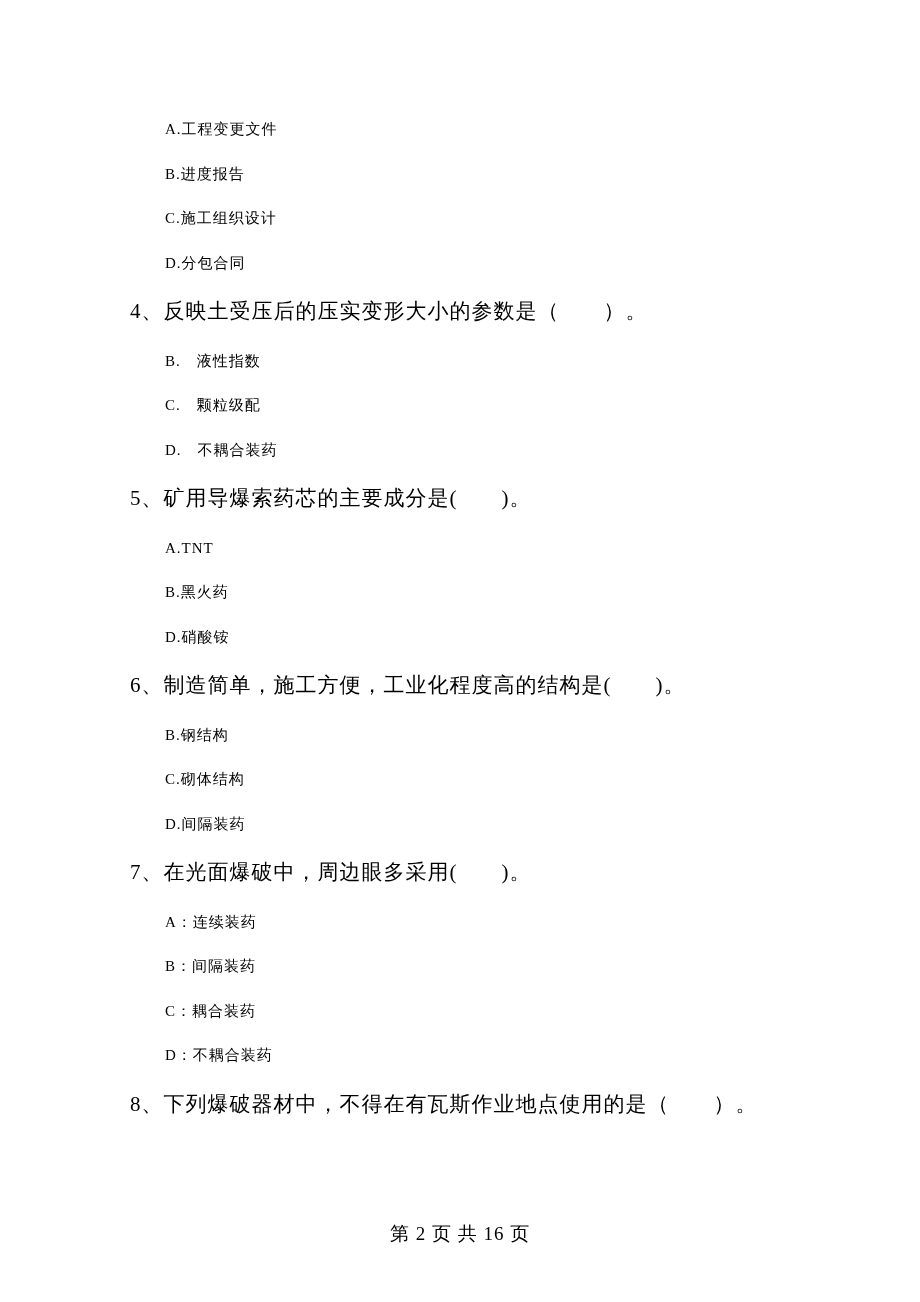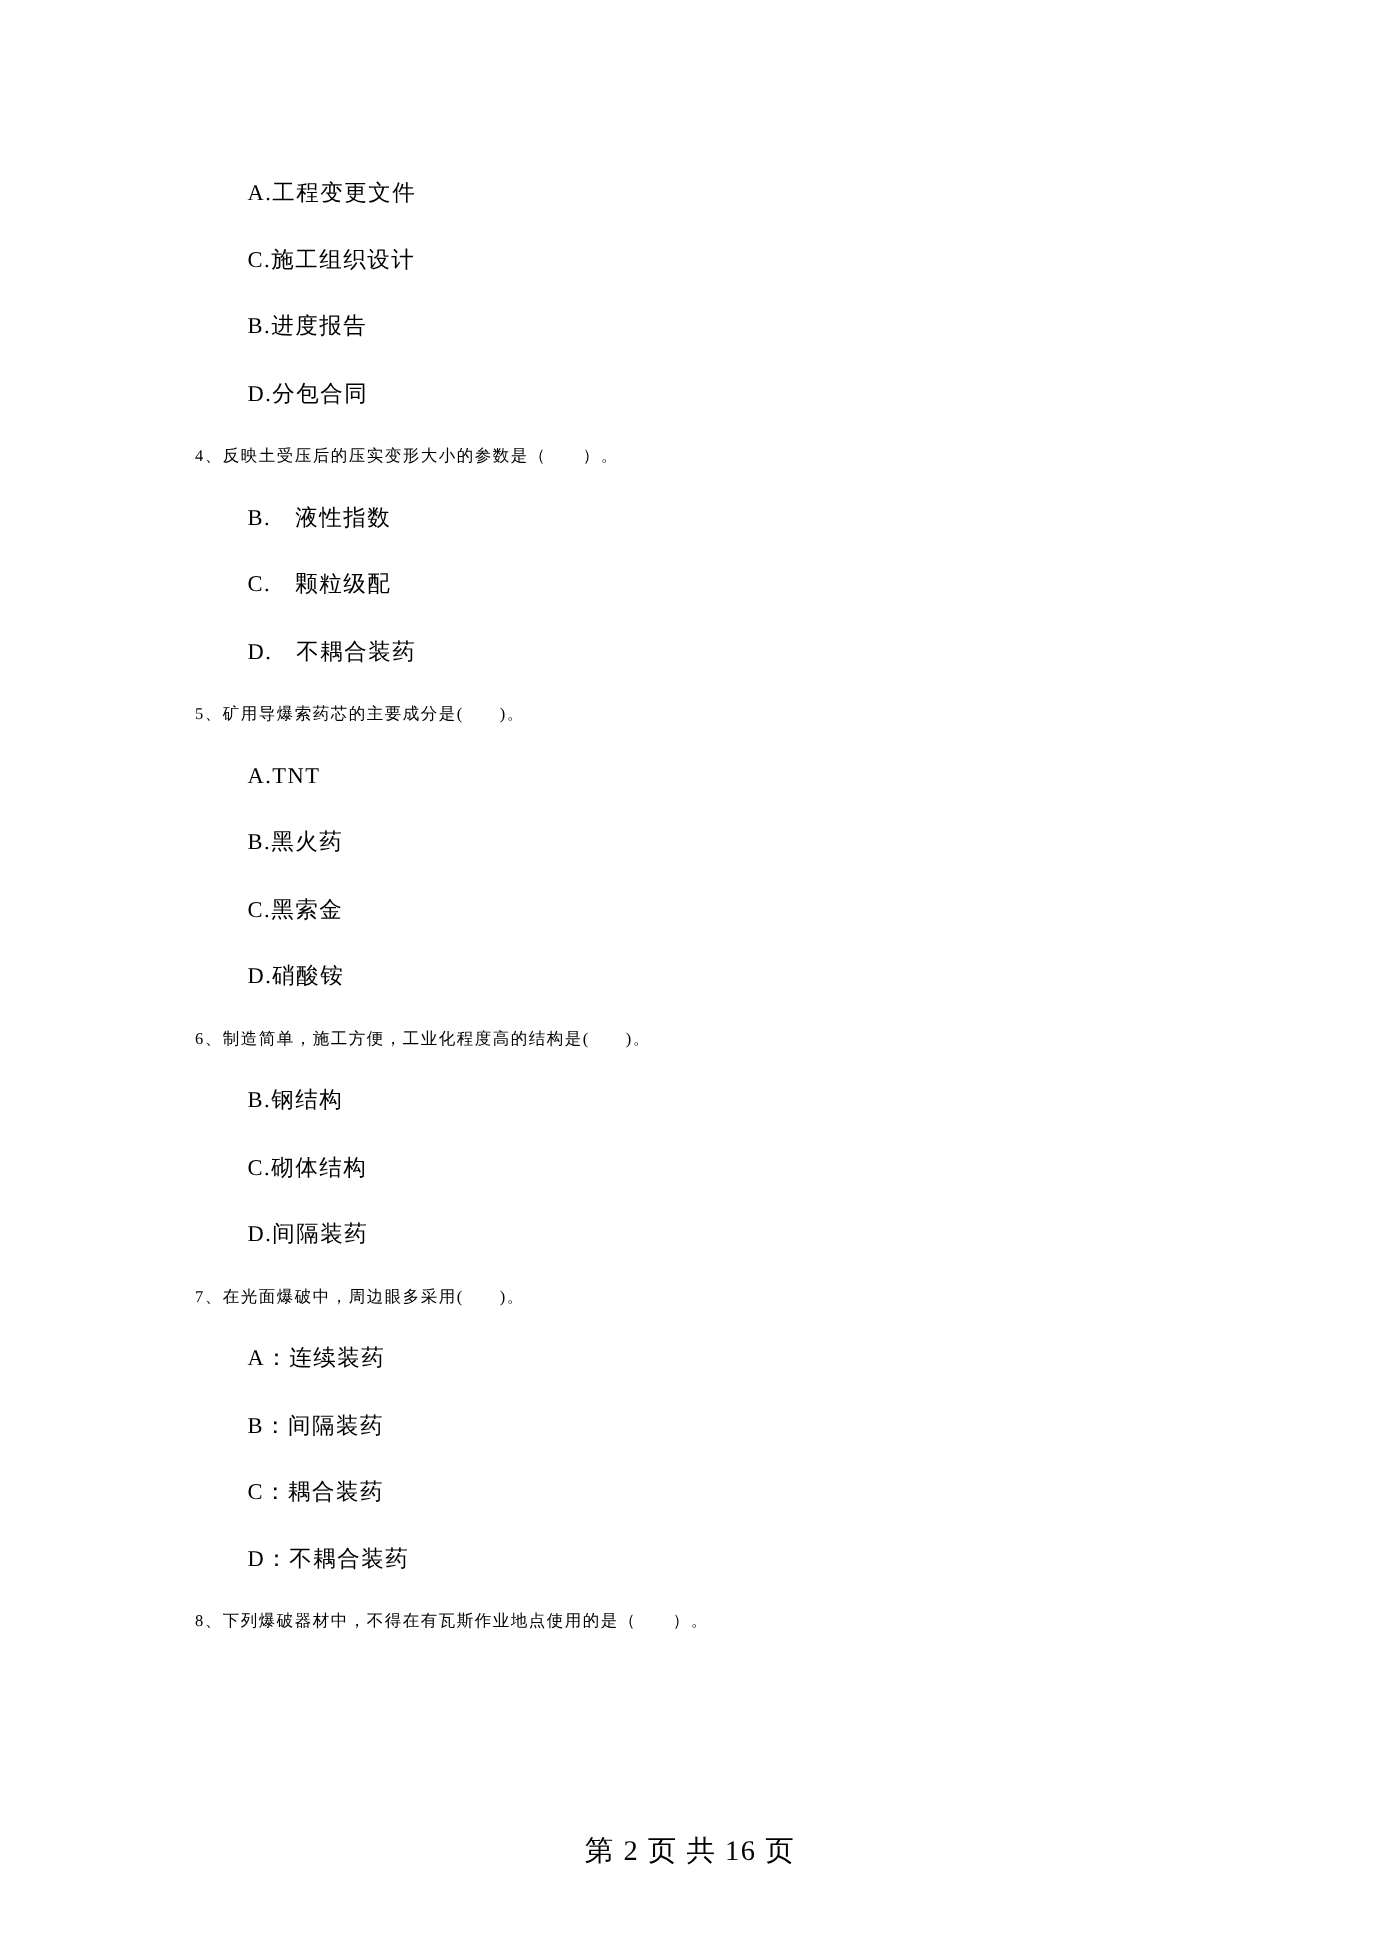--- a/index.html
+++ b/index.html
@@ -51,8 +51,8 @@
 <div class="content">
 
   <div class="option">A.工程变更文件</div>
+  <div class="option">B.进度报告</div>
   <div class="option">C.施工组织设计</div>
-  <div class="option">B.进度报告</div>
   <div class="option">D.分包合同</div>
 
   <div class="question">4、反映土受压后的压实变形大小的参数是（　　）。</div>

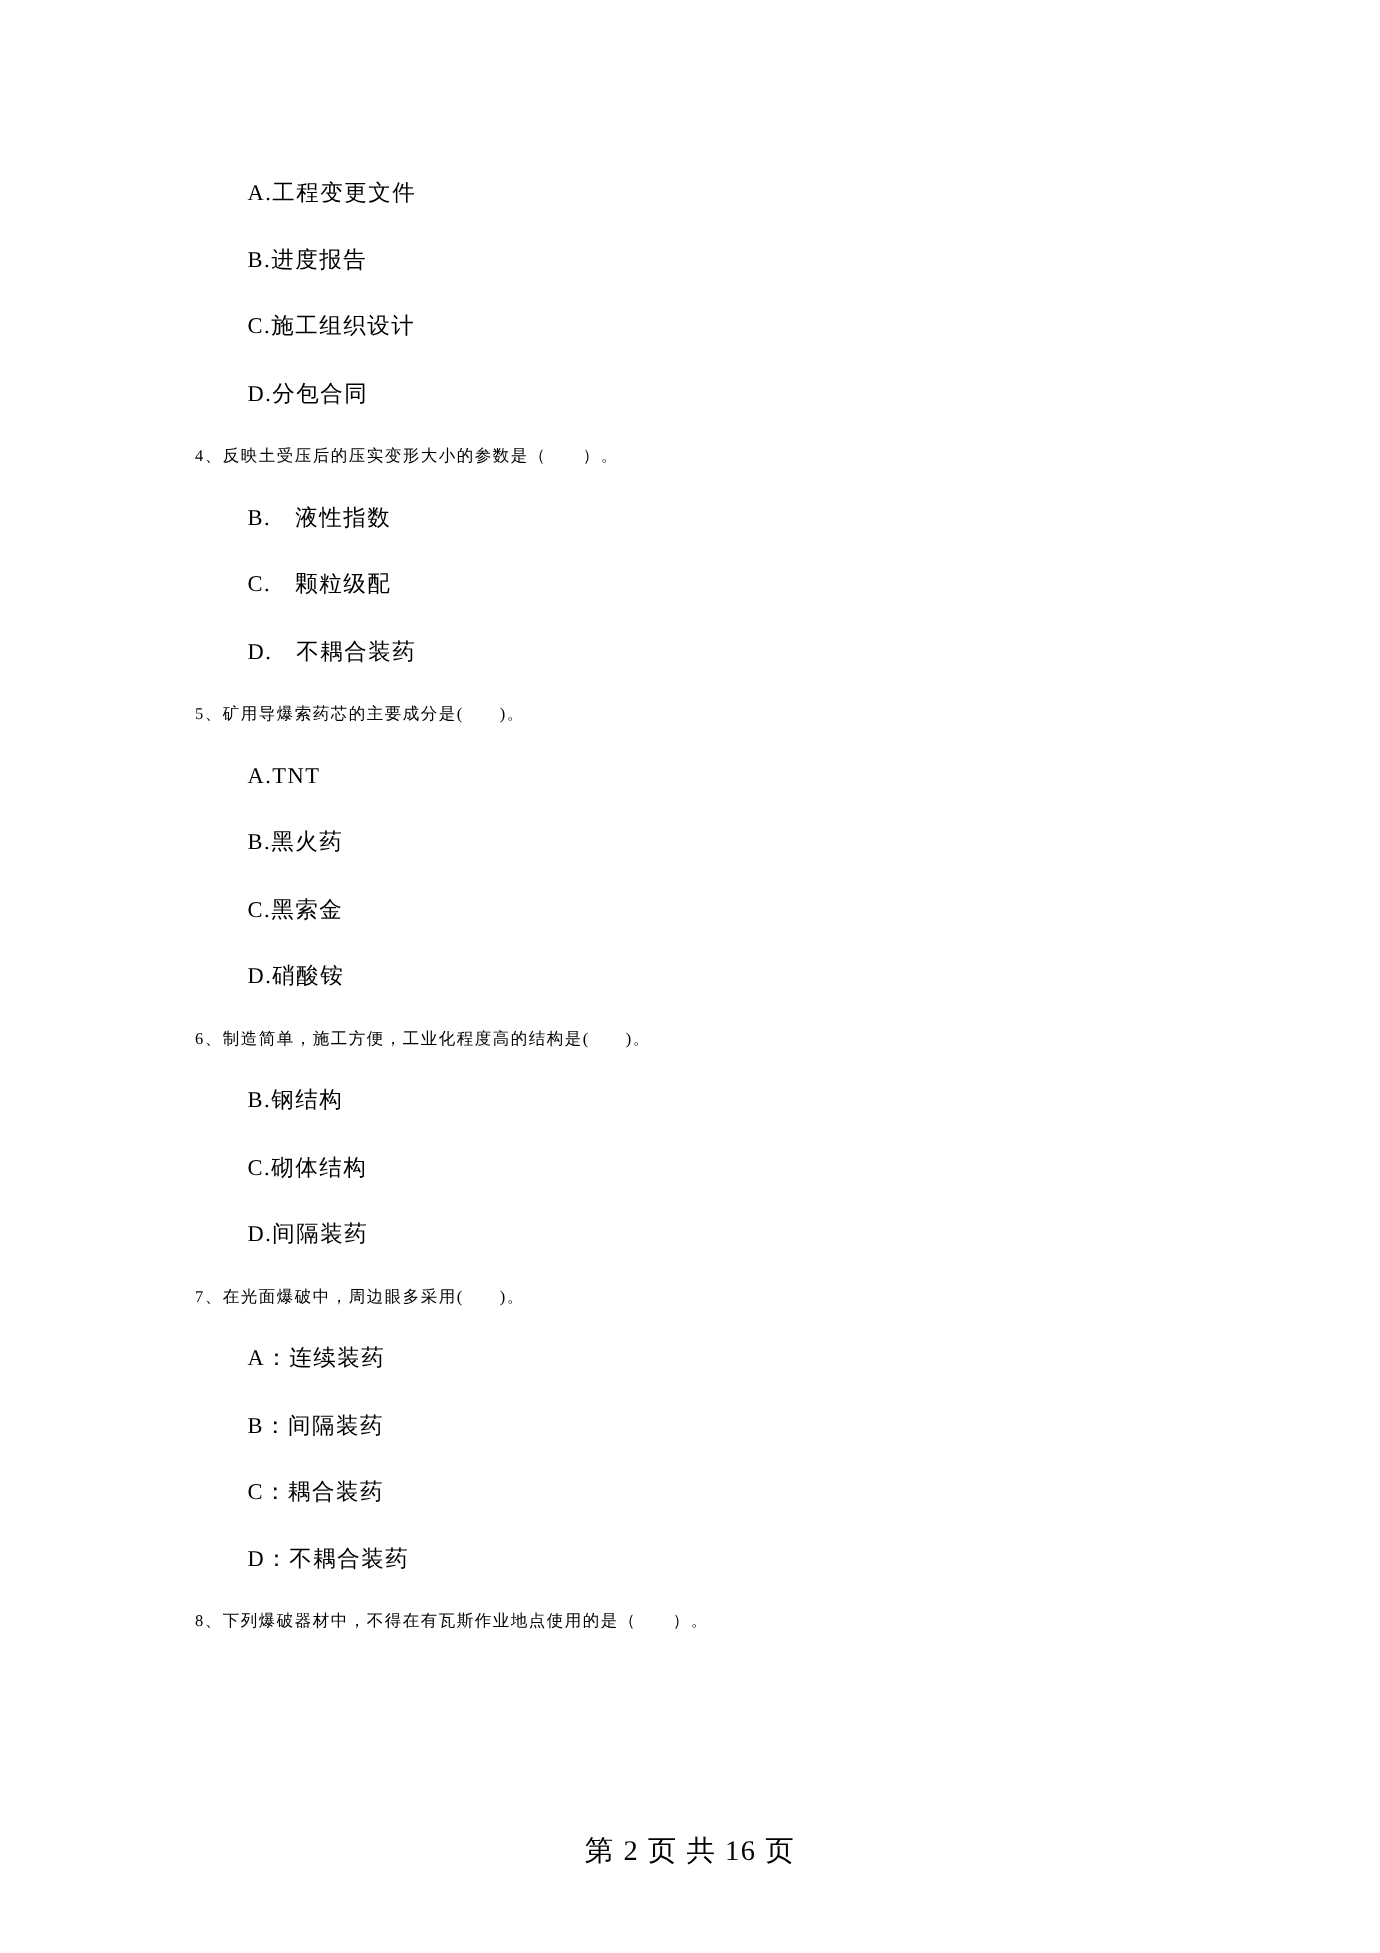--- a/index.html
+++ b/index.html
@@ -29,7 +29,7 @@
       letter-spacing: 1px;
     }
     .question {
-      font-size: 11px;
+      font-size: 21px;
       line-height: 1.5;
       margin-bottom: 22px;
       margin-top: 3px;

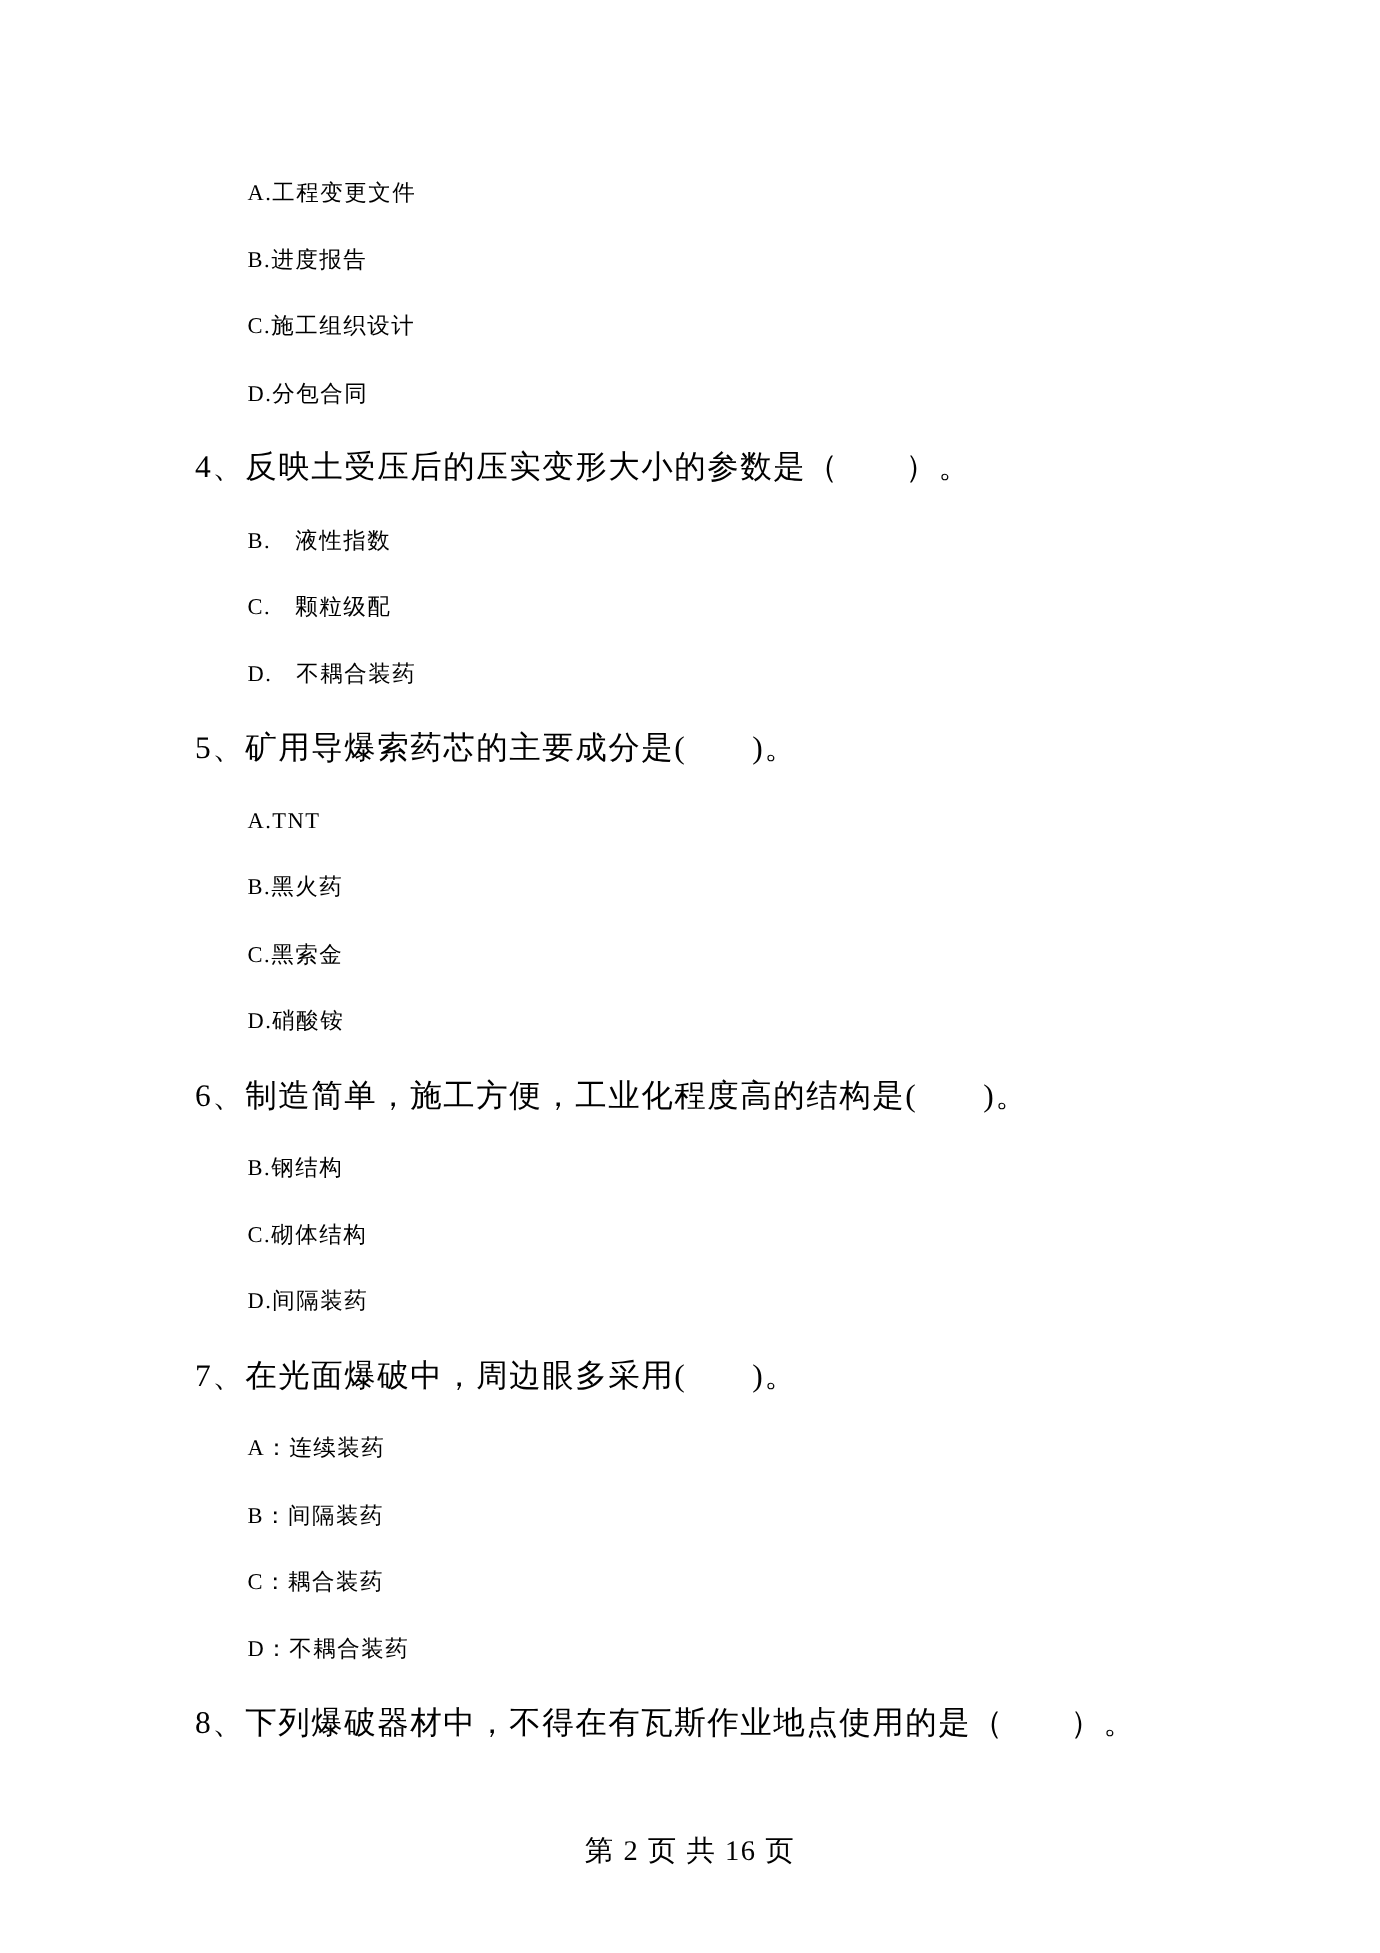--- a/index.html
+++ b/index.html
@@ -63,7 +63,6 @@
   <div class="question">5、矿用导爆索药芯的主要成分是(　　)。</div>
   <div class="option">A.TNT</div>
   <div class="option">B.黑火药</div>
-  <div class="option">C.黑索金</div>
   <div class="option">D.硝酸铵</div>
 
   <div class="question">6、制造简单，施工方便，工业化程度高的结构是(　　)。</div>

